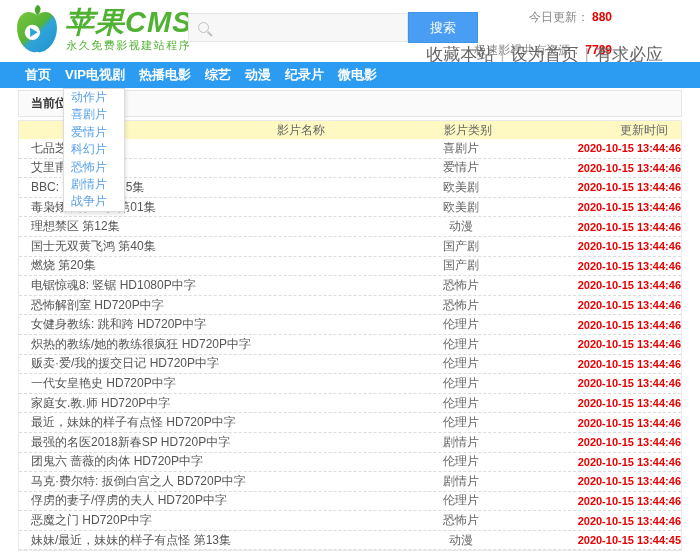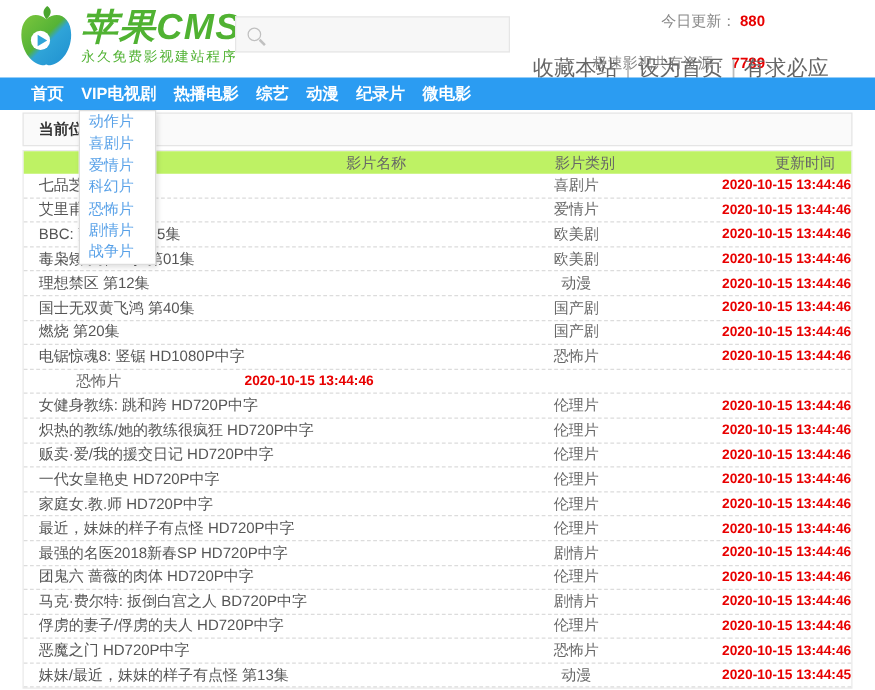--- a/index.html
+++ b/index.html
@@ -10,7 +10,7 @@
   
   .topbar { position:absolute; top:0; left:0; width:700px; height:62px; background:#fff; }
   .logo { position:absolute; left:14px; top:4px; display:flex; align-items:center; }
-  .logo-text { margin-left:5px; }
+  .logo-text { margin-left:5px;text-align:center; }
   .logo-title { font-size:29px; font-weight:bold; font-style:italic; color:#50b232; line-height:30px; letter-spacing:1px; }
   .logo-sub { font-size:11px; color:#50b232; letter-spacing:1.5px; margin-top:1px; }
   .search-box { position:absolute; left:188px; top:13px; width:220px; height:29px; box-sizing:border-box;

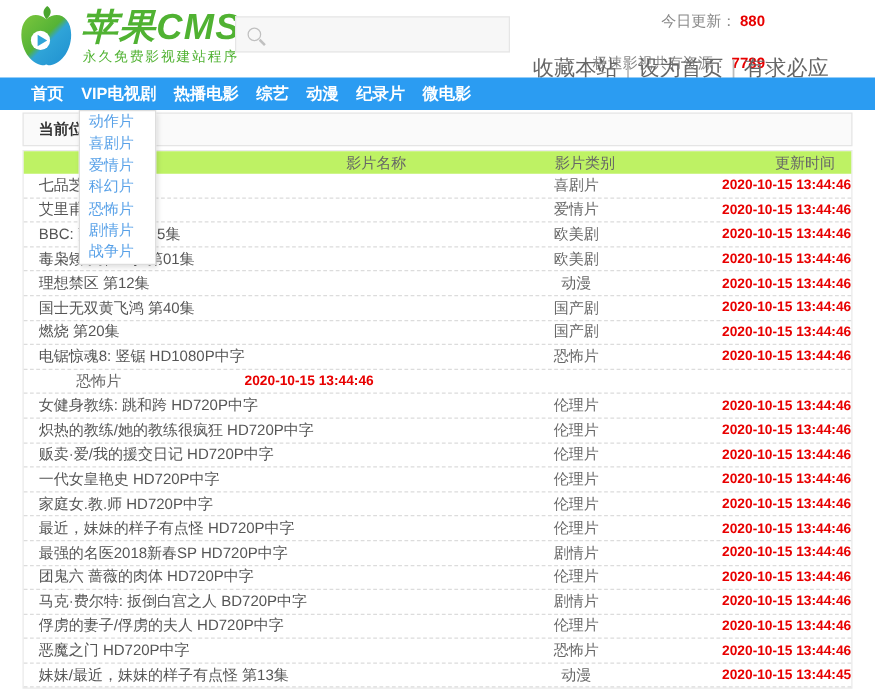--- a/index.html
+++ b/index.html
@@ -81,6 +81,7 @@
     <span class="mag"></span>
     <input class="search-input" type="text" placeholder="" style="">
   </div>
+  <button class="search-btn">搜索</button>
 
   <div class="stat-line l1">
     <span>今日更新：</span><span class="stat-value">880</span>

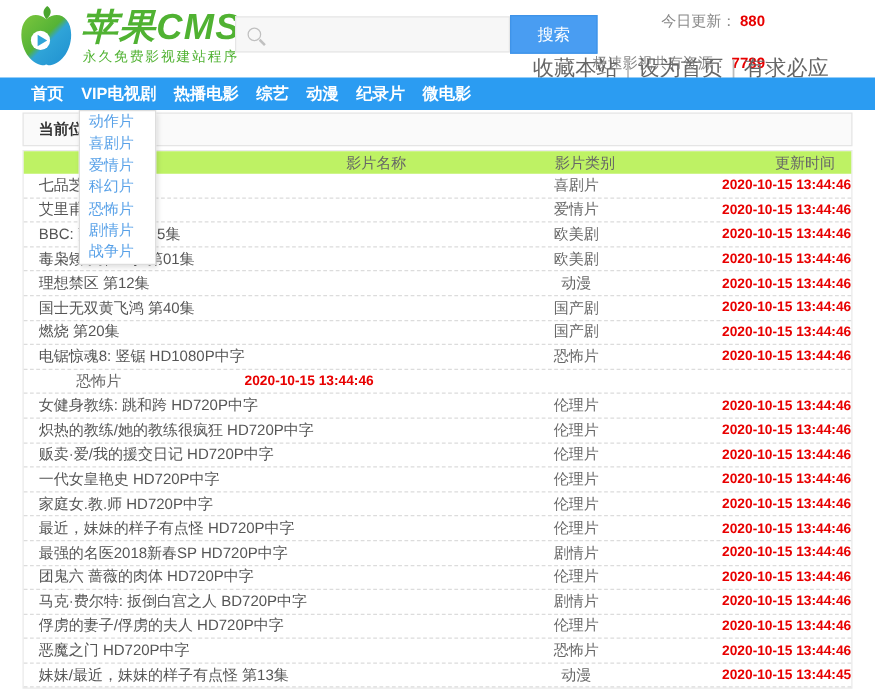--- a/index.html
+++ b/index.html
@@ -44,7 +44,7 @@
   
   .vidtable { position:absolute; left:18px; top:120px; width:664px; box-sizing:border-box;
     border:1px solid #eaeaea; background:#fff; }
-  .thead { position:relative; height:18px; background:#bef264; font-size:12px; color:#666; }
+  .thead { position:relative; height:18px; background:#fef9c3; font-size:12px; color:#666; }
   .th { position:absolute; top:0; line-height:18px; transform:translateX(-50%); white-space:nowrap; }
   .th.c1 { left:282px; } .th.c2 { left:449px; } .th.c3 { left:592px;margin-left:33px; }
   .tr { display:flex; height:18.6px; align-items:center; border-bottom:1px dashed #dcdcdc; font-size:12px; }

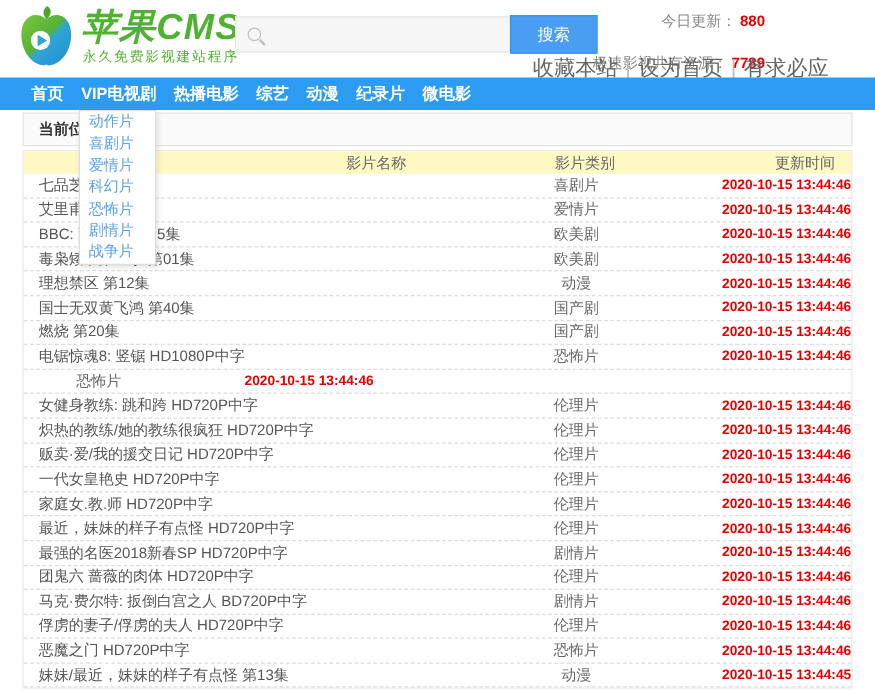--- a/index.html
+++ b/index.html
@@ -156,6 +156,7 @@
         <div class="td-time">2020-10-15 13:44:46</div>
       </div>
       <div class="tr">
+        <div class="td-name">恐怖解剖室 HD720P中字</div>
         <div class="td-cat">恐怖片</div>
         <div class="td-time">2020-10-15 13:44:46</div>
       </div>

